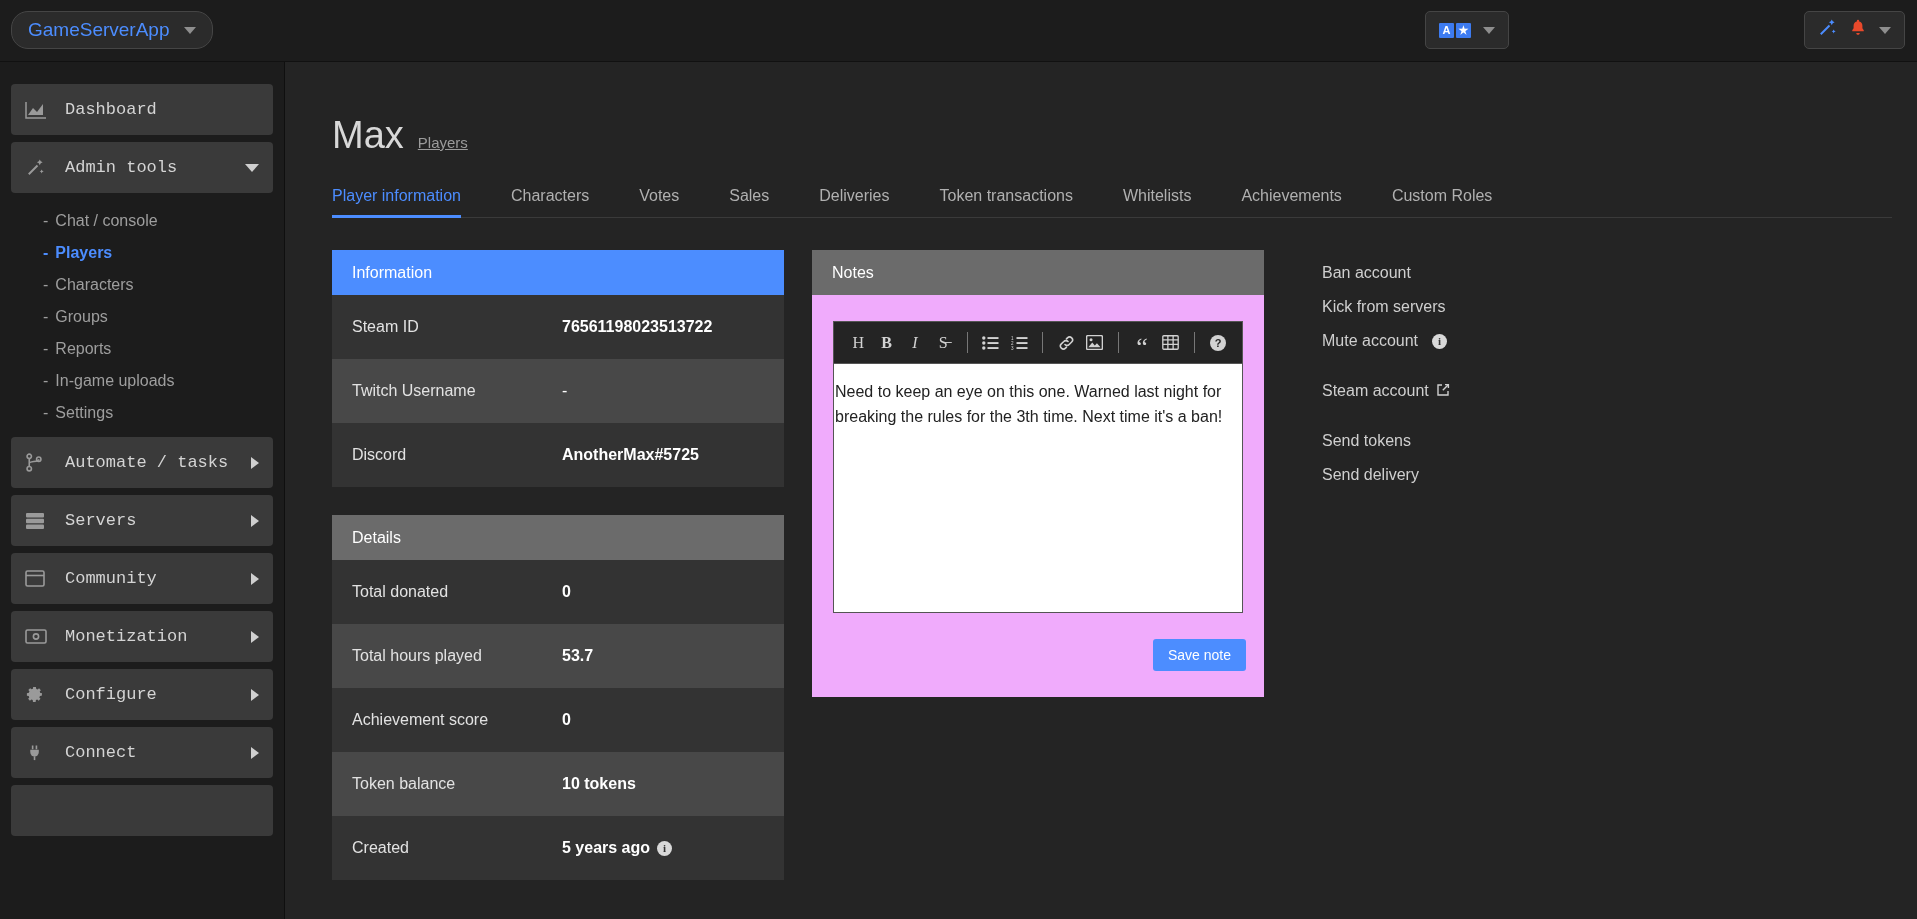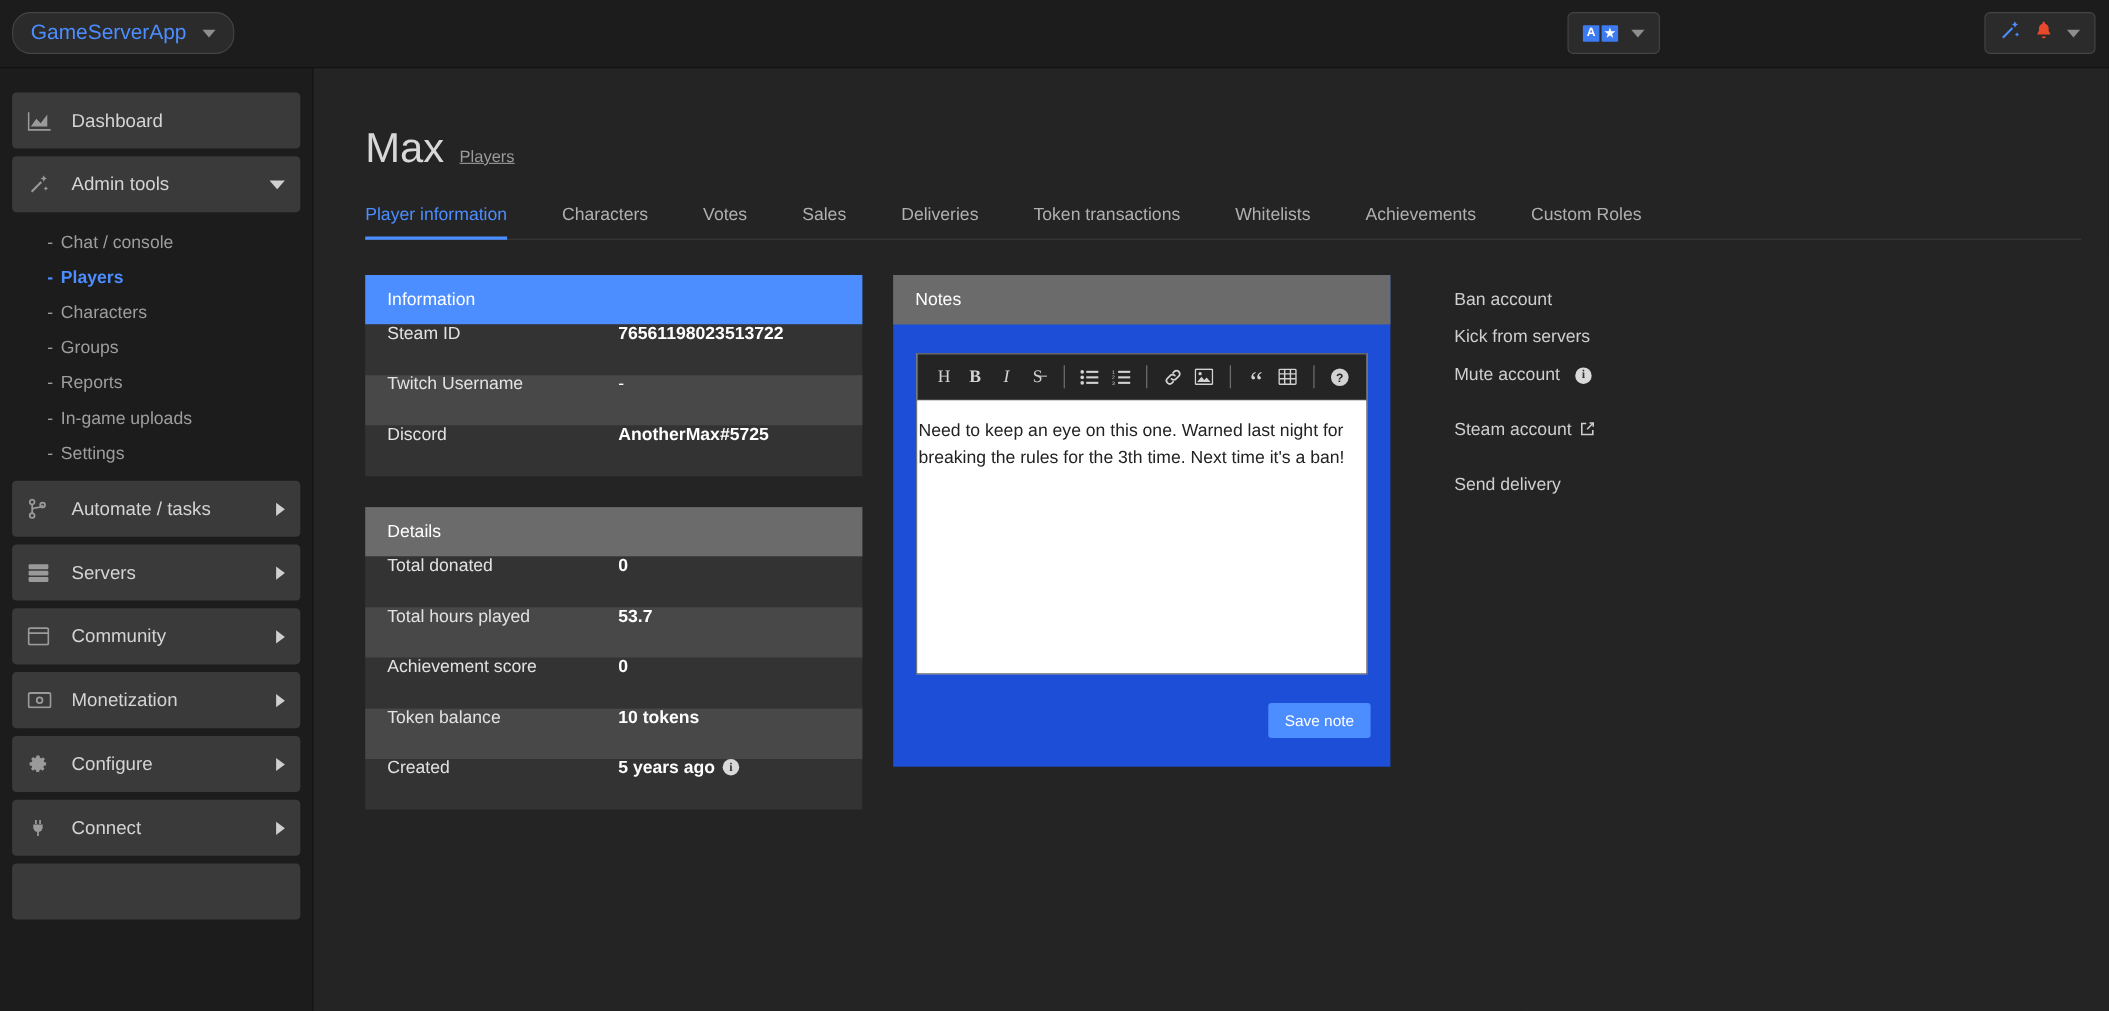--- a/index.html
+++ b/index.html
@@ -68,7 +68,7 @@
     display: flex; align-items: center; justify-content: flex-start;
     color: #9a9a9a;
   }
-  .nav-item .lbl { flex: 1; }
+  .nav-item .lbl { flex: 1; font-family: Liberation Mono, monospace; }
   .arrow-right {
     width: 0; height: 0;
     border-top: 6px solid transparent; border-bottom: 6px solid transparent;

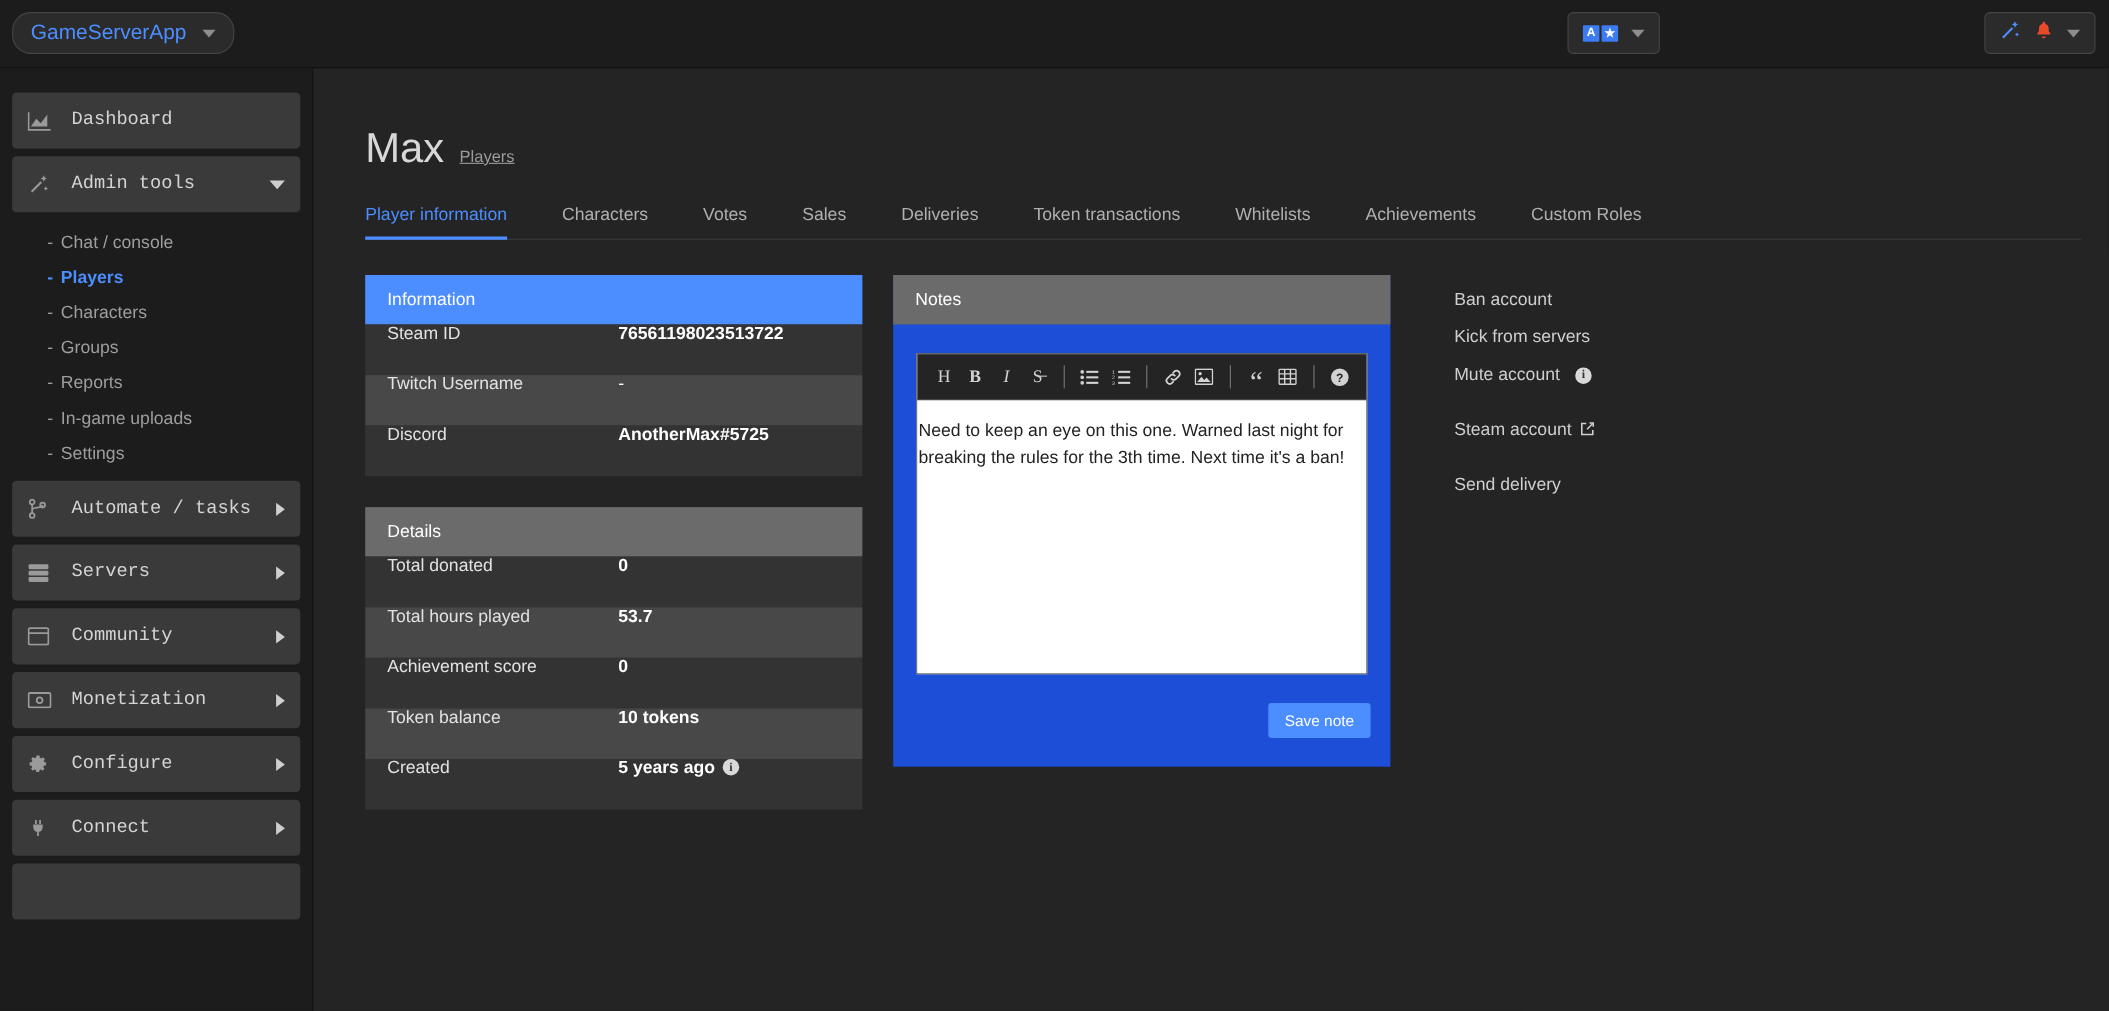--- a/index.html
+++ b/index.html
@@ -149,7 +149,7 @@
 
   
   .col-notes { width: 452px; margin-left: 28px; }
-  .notes-card { width: 452px; background: #1d4ed8; }
+  .notes-card { width: 452px; background: #f0abfc; }
   .notes-body { padding: 26px 21px 0 21px; }
   .editor {
     border: 1px solid #555; background: #fff;

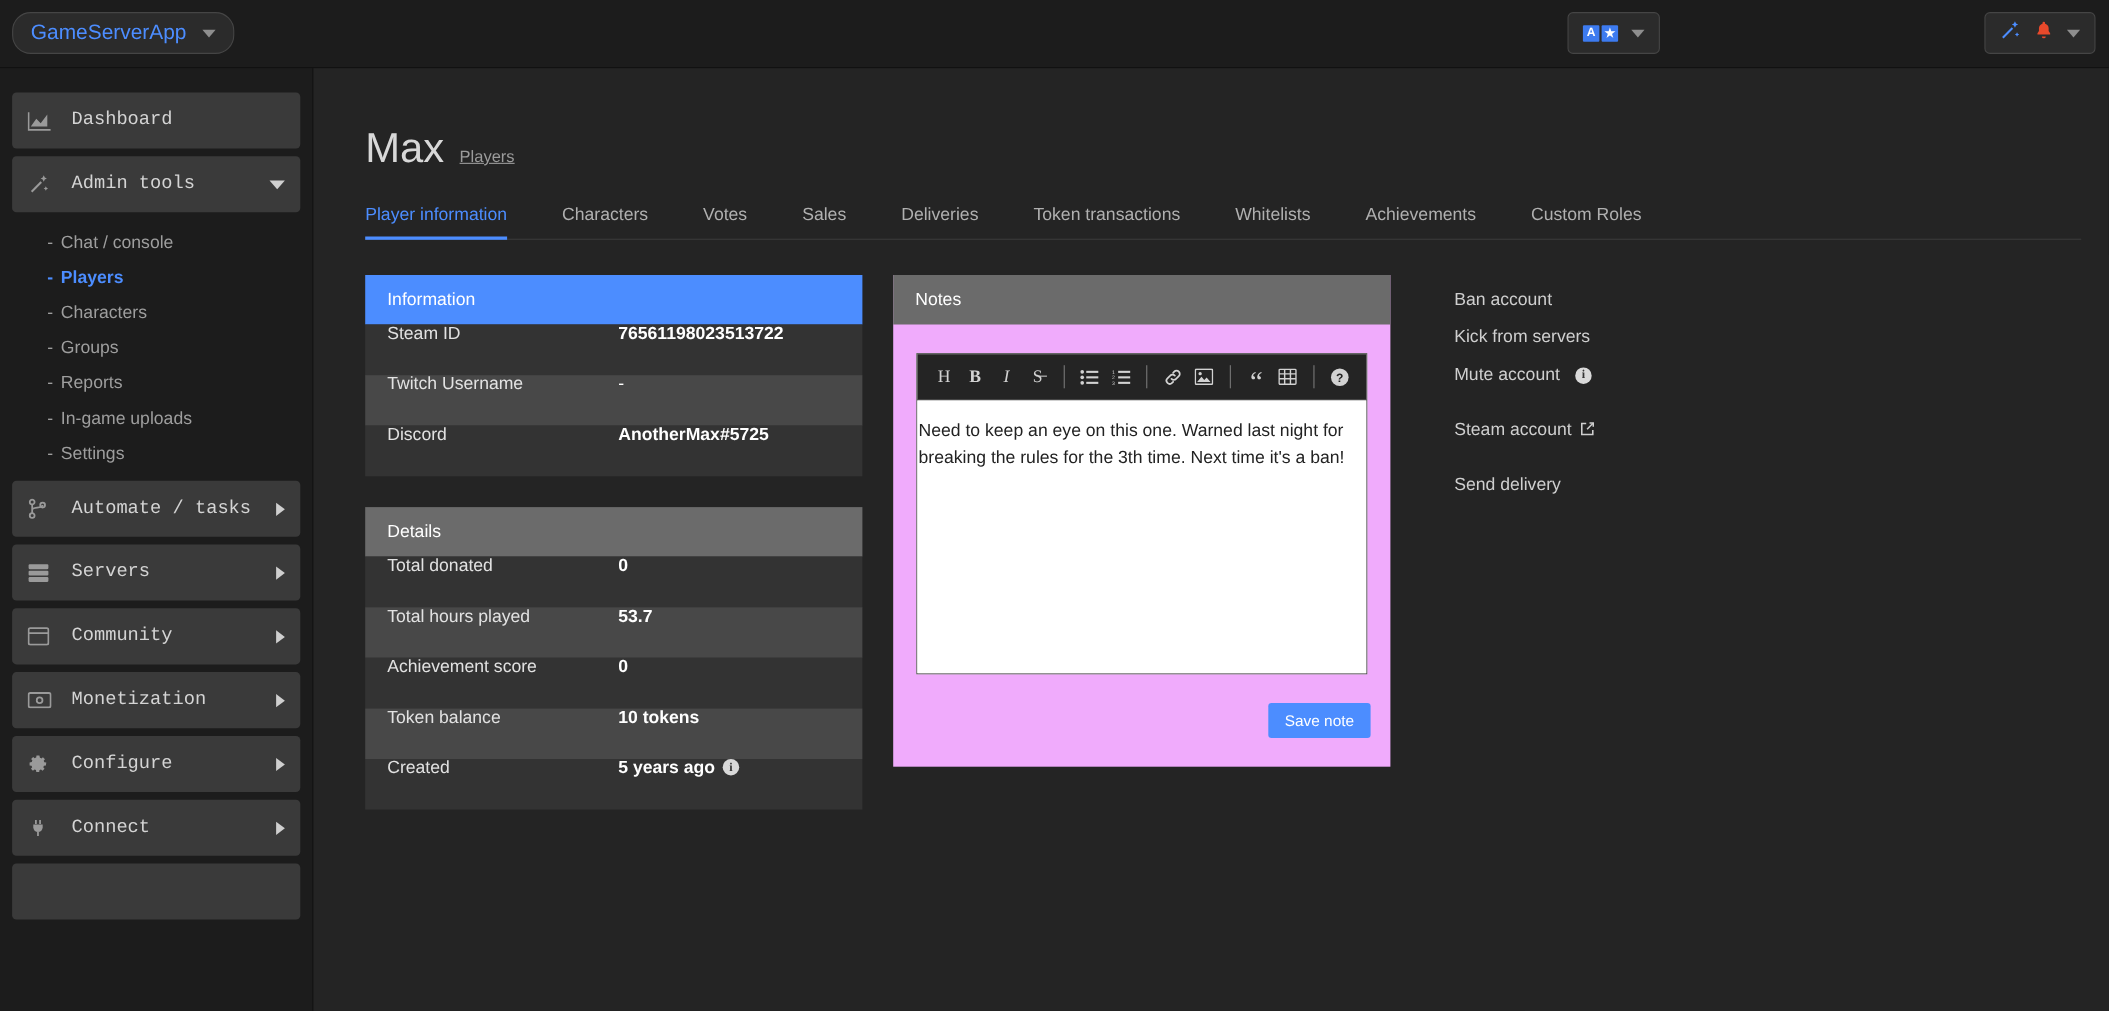--- a/index.html
+++ b/index.html
@@ -131,7 +131,7 @@
   .panel-head.blue { background: #4c8dff; }
   .panel-head.grey { background: #6b6b6b; }
   .row {
-    height: 46px; display: flex; 
+    height: 64px; display: flex; align-items: center;
     padding: 0 20px; font-size: 16px;
   }
   .row.odd  { background: #333333; }

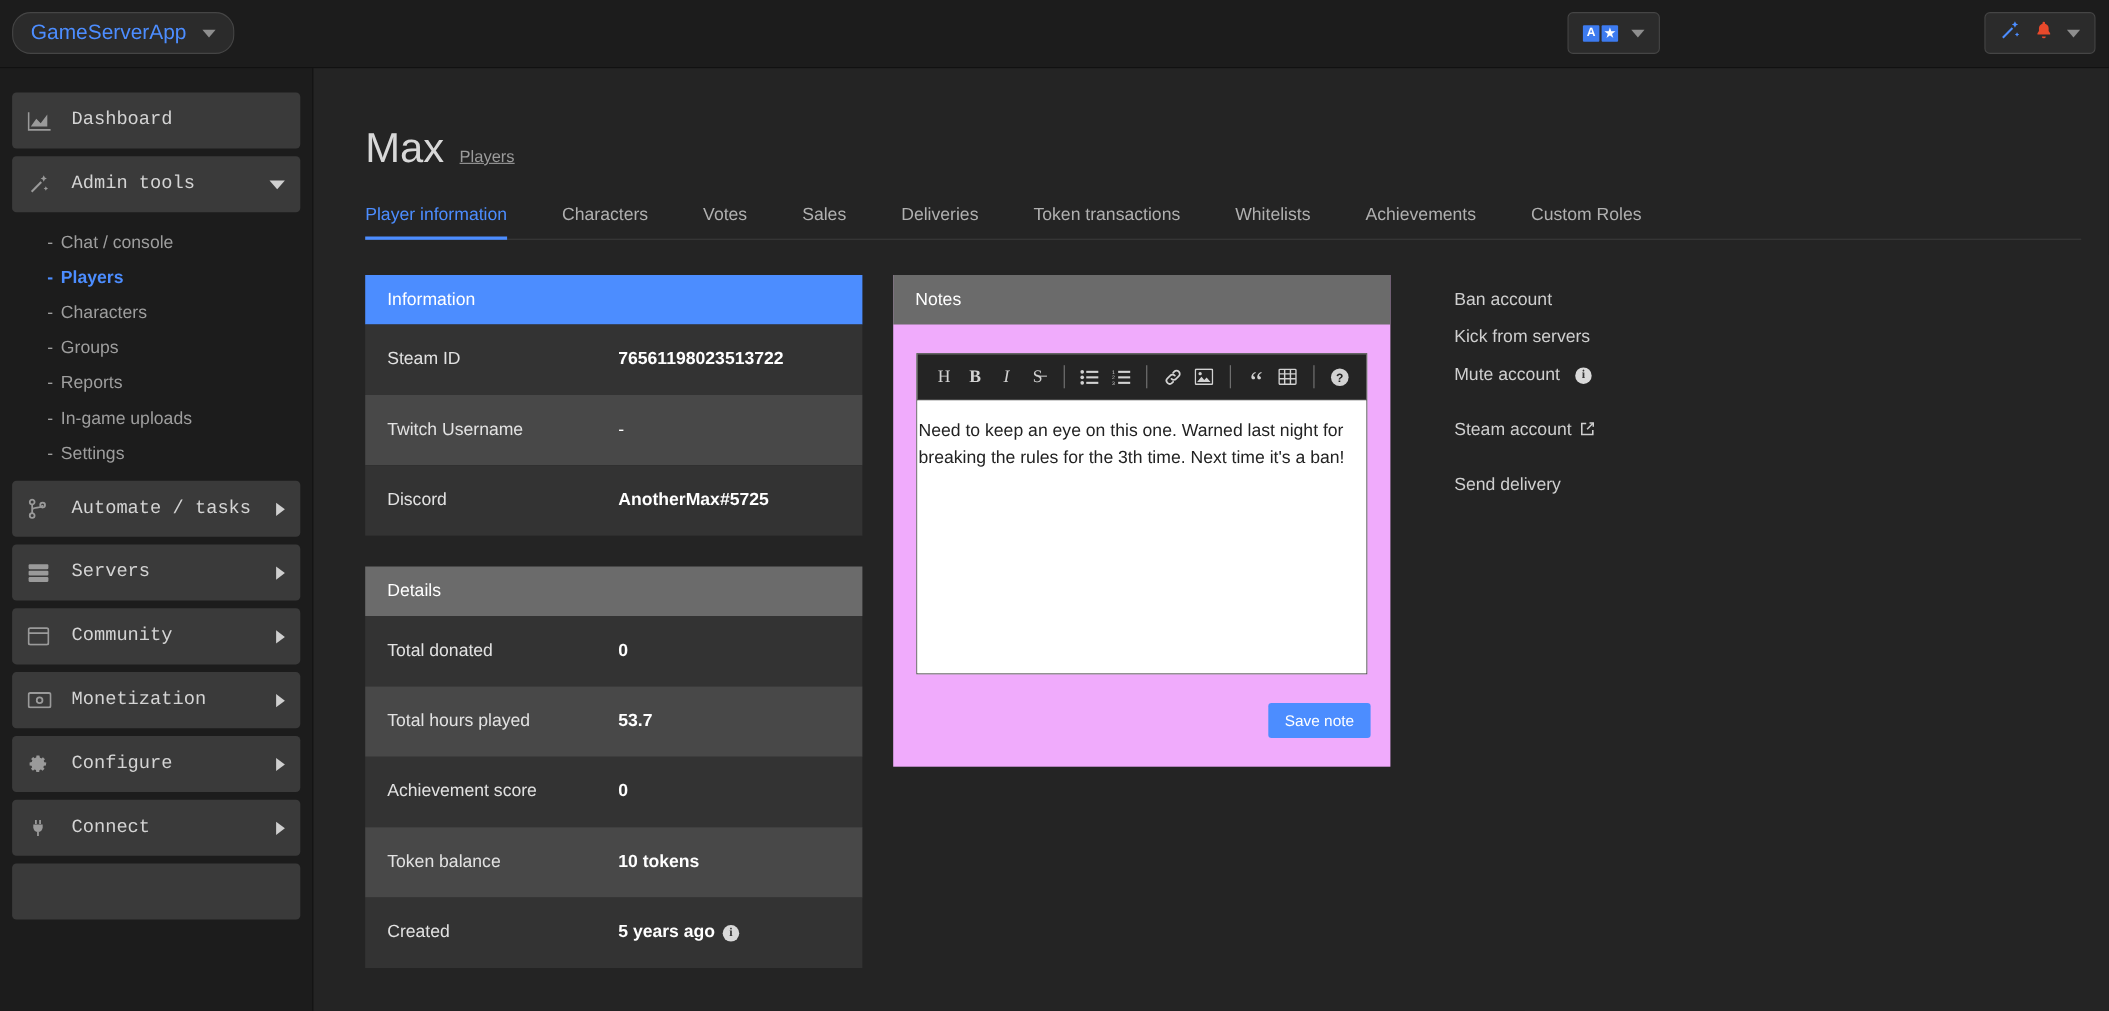--- a/index.html
+++ b/index.html
@@ -512,6 +512,9 @@
       <div class="act-gap"></div>
 
       <div class="act">
+        <span>Send tokens</span>
+      </div>
+      <div class="act">
         <span>Send delivery</span>
       </div>
     </div>

